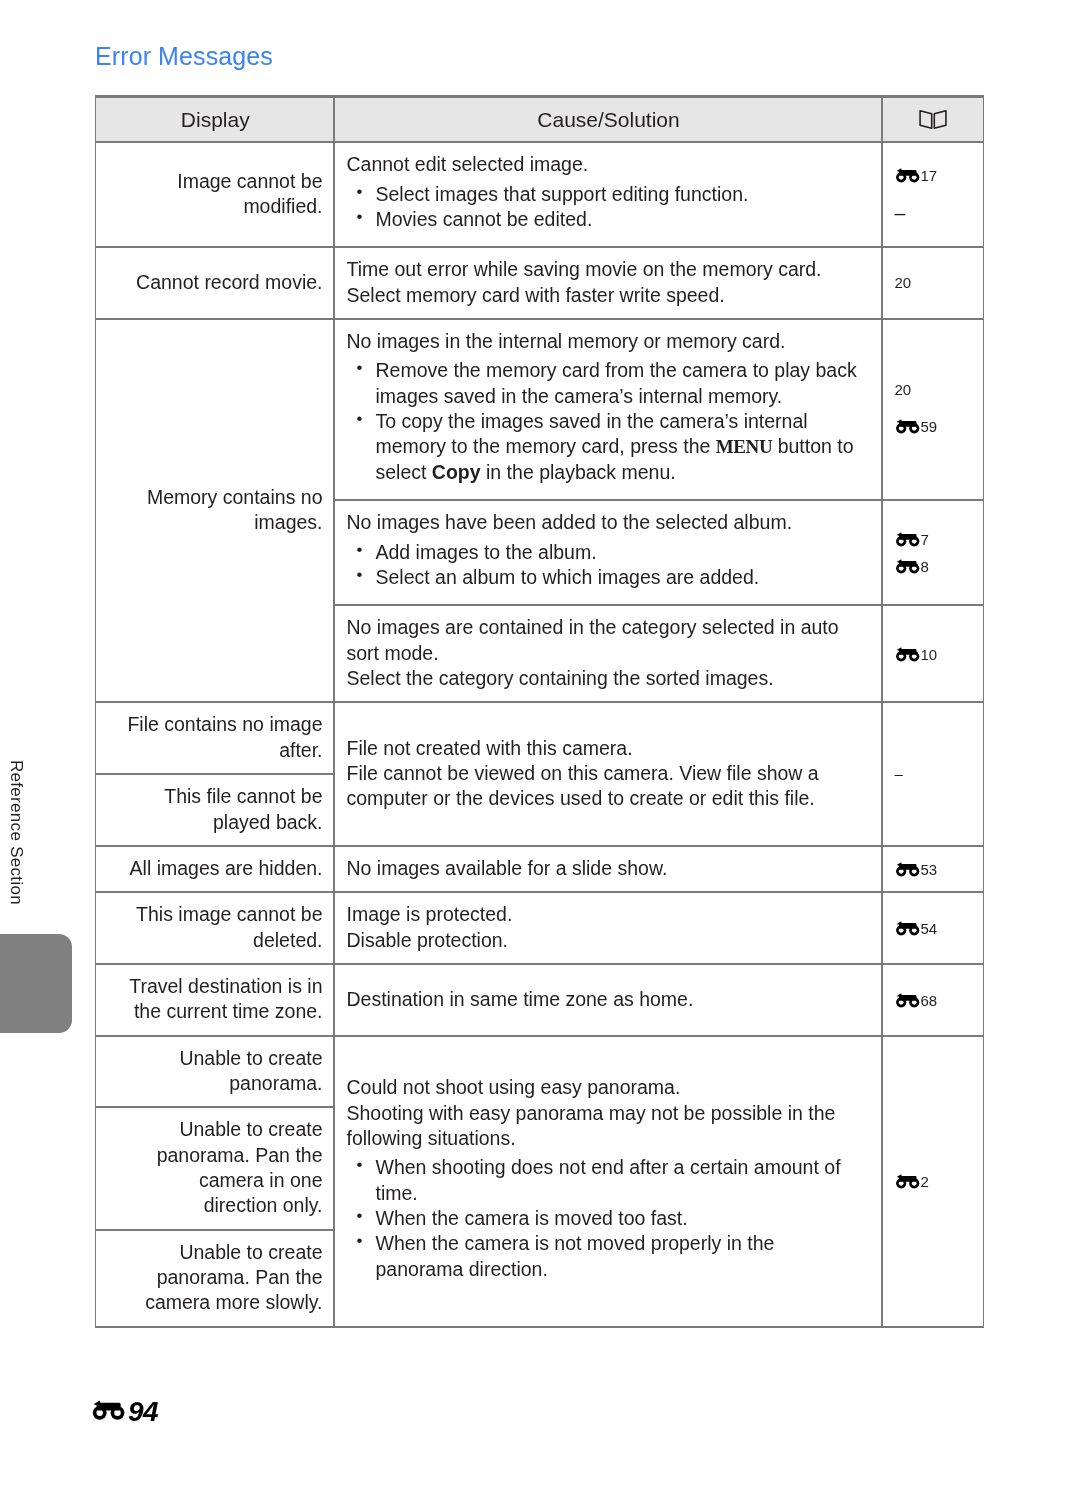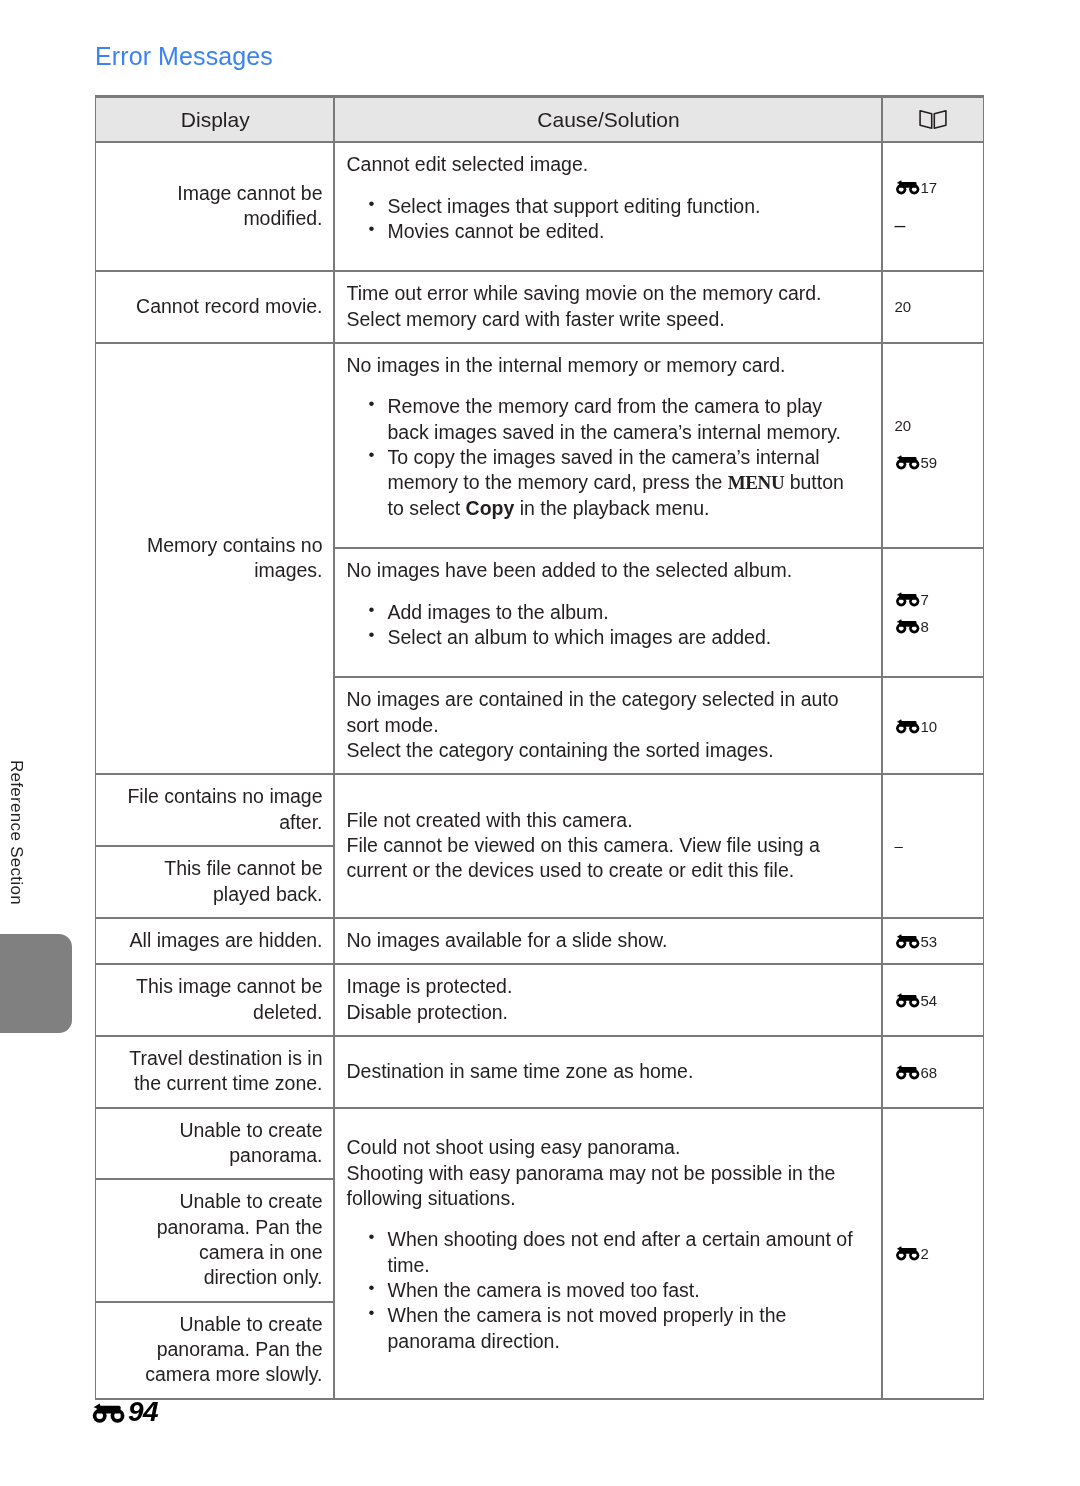--- a/index.html
+++ b/index.html
@@ -124,7 +124,7 @@
   
   ul.b {
     list-style: none;
-    margin: 16px;
+    margin: 4px;
     padding: 0;
   }
   ul.b > li {

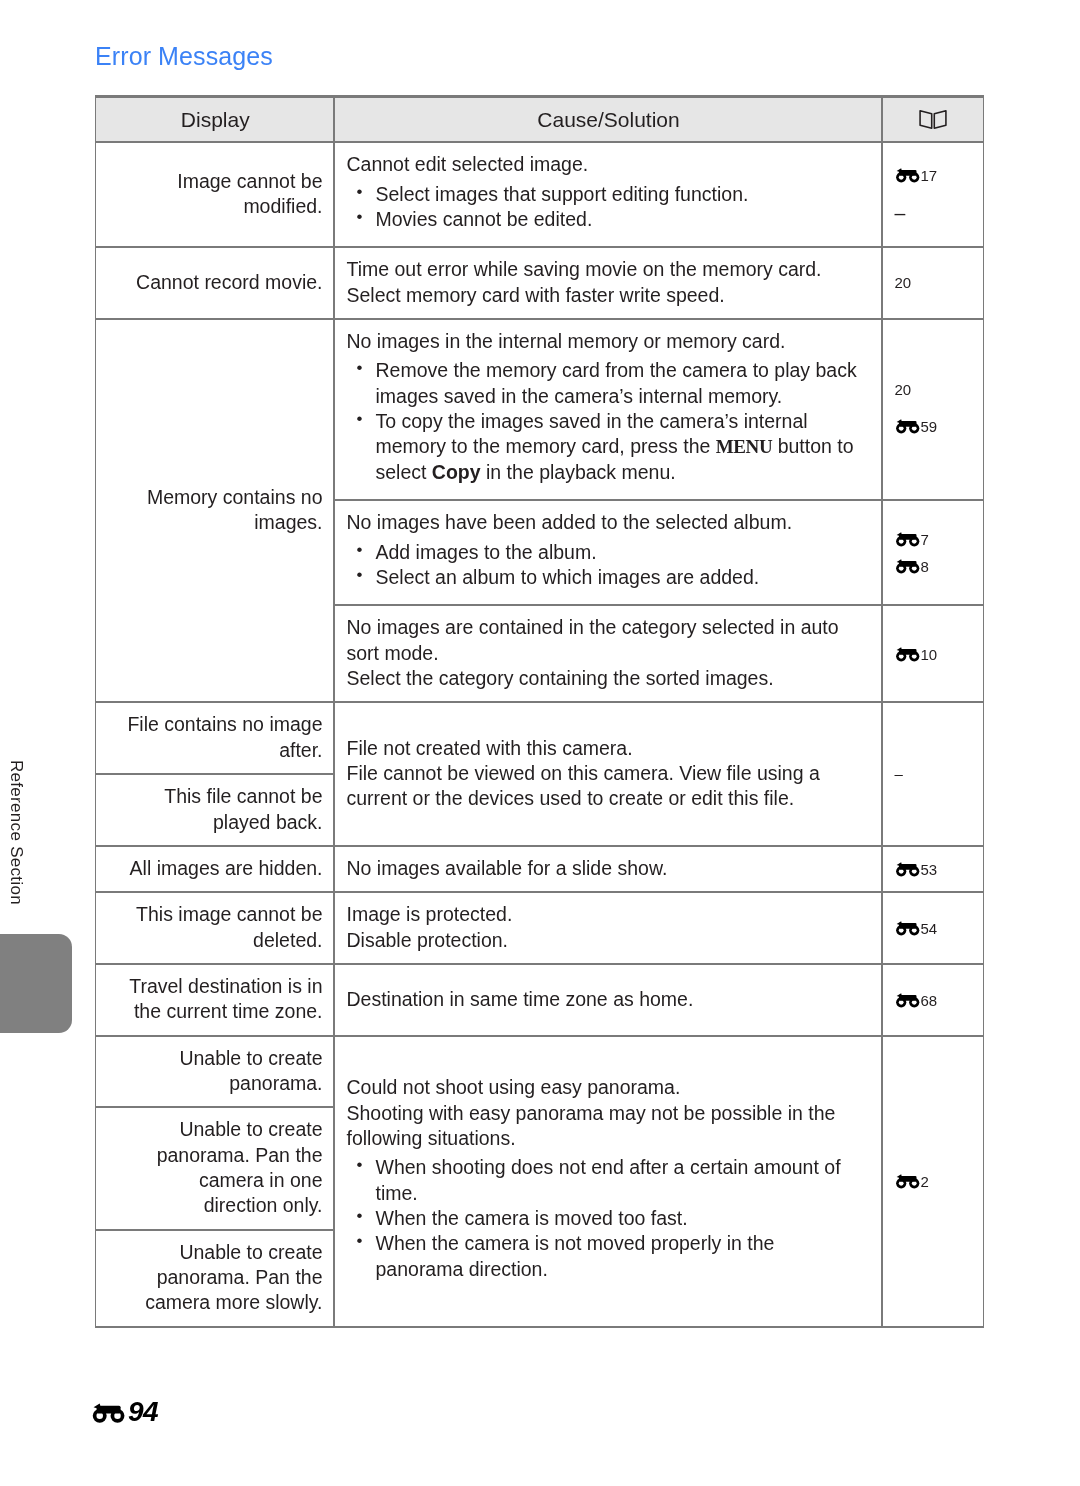--- a/index.html
+++ b/index.html
@@ -335,7 +335,7 @@
       </td>
       <td class="c2 vsep" rowspan="2">
         <p class="lead">File not created with this camera.</p>
-        <p class="lead">File cannot be viewed on this camera. View file using a current or the devices used to create or edit this file.</p>
+        <p class="lead">File cannot be viewed on this camera. View file show a computer or the devices used to create or edit this file.</p>
       </td>
       <td class="c3 vsep" rowspan="2">
         <span class="ref-line refnum">–</span>

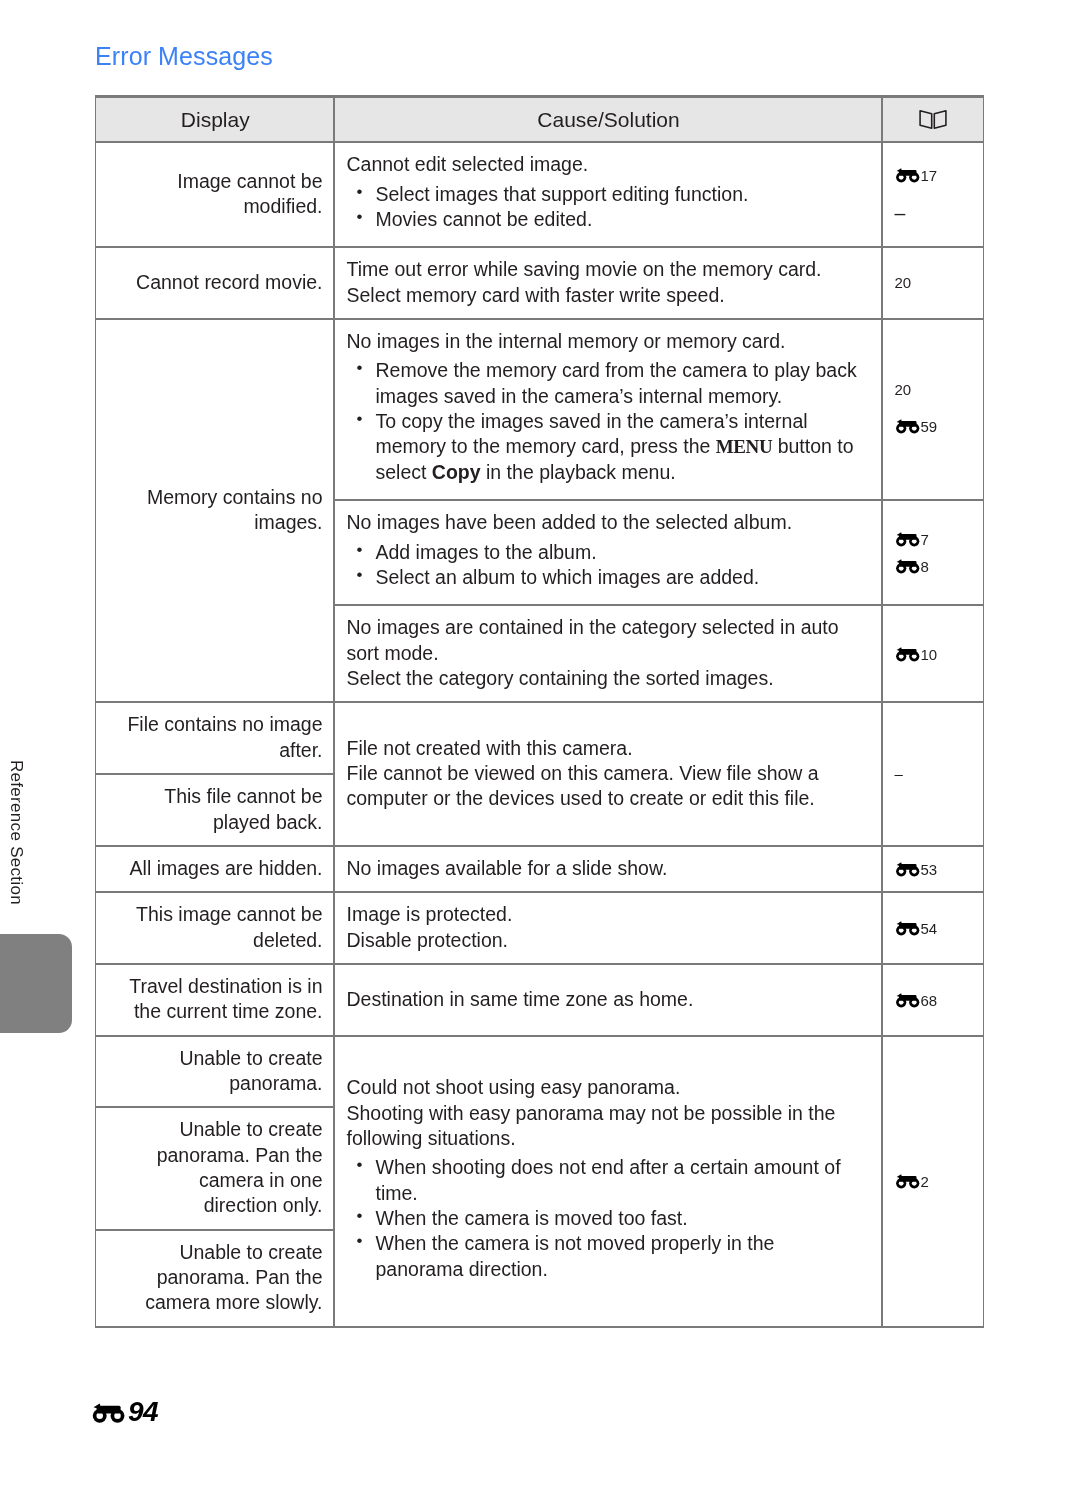--- a/index.html
+++ b/index.html
@@ -55,7 +55,7 @@
     left: 92px;
     top: 1396px;
     display: flex;
-    align-items: center;
+    align-items: flex-start;
     gap: 2px;
   }
   .footer-num {

